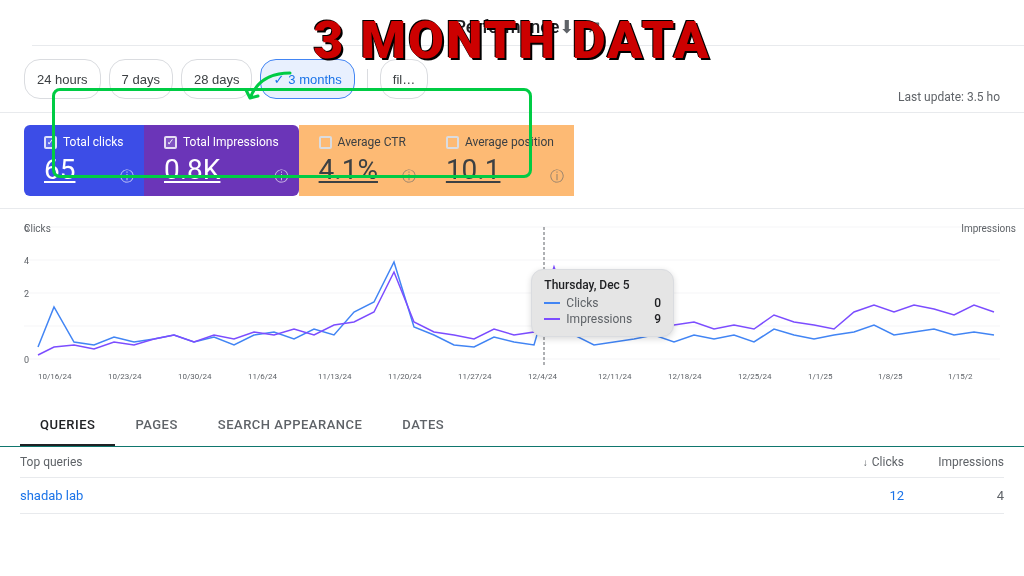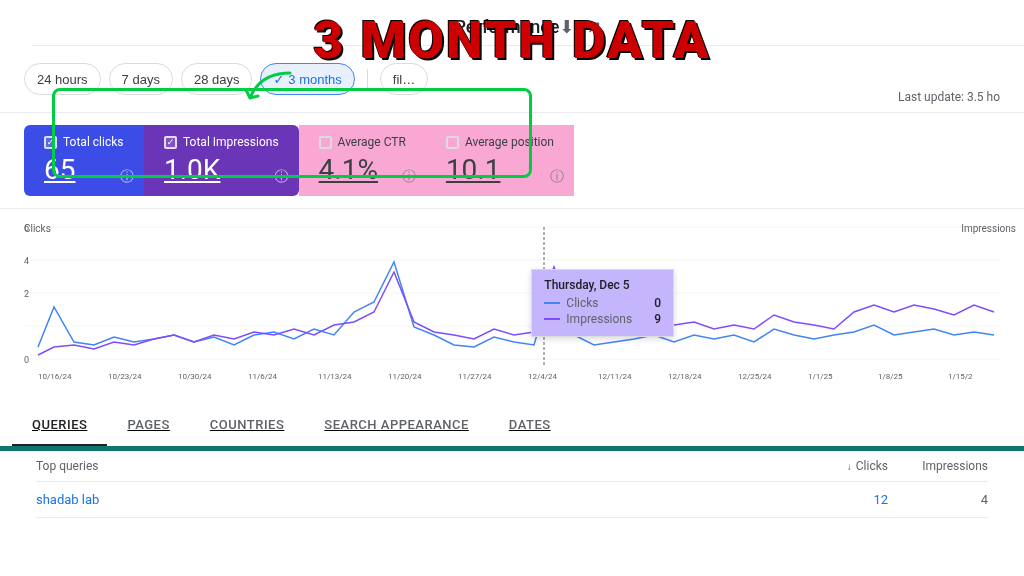--- a/index.html
+++ b/index.html
@@ -103,7 +103,7 @@
       font-size: 13px;
       color: #3c4043;
       cursor: pointer;
-      height: 32px;
+      height: 40px;
       display: flex;
       align-items: center;
       gap: 4px;

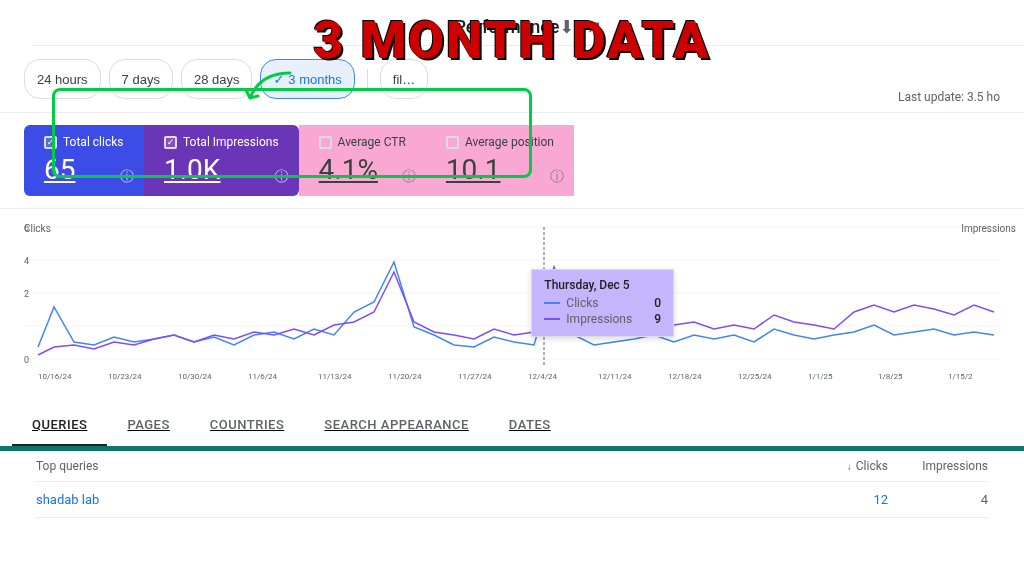--- a/index.html
+++ b/index.html
@@ -160,7 +160,7 @@
 
     .metric-card.avg-ctr,
     .metric-card.avg-position {
-      background: #f9a8d4;
+      background: #fdba74;
       color: #3c4043;
     }
 

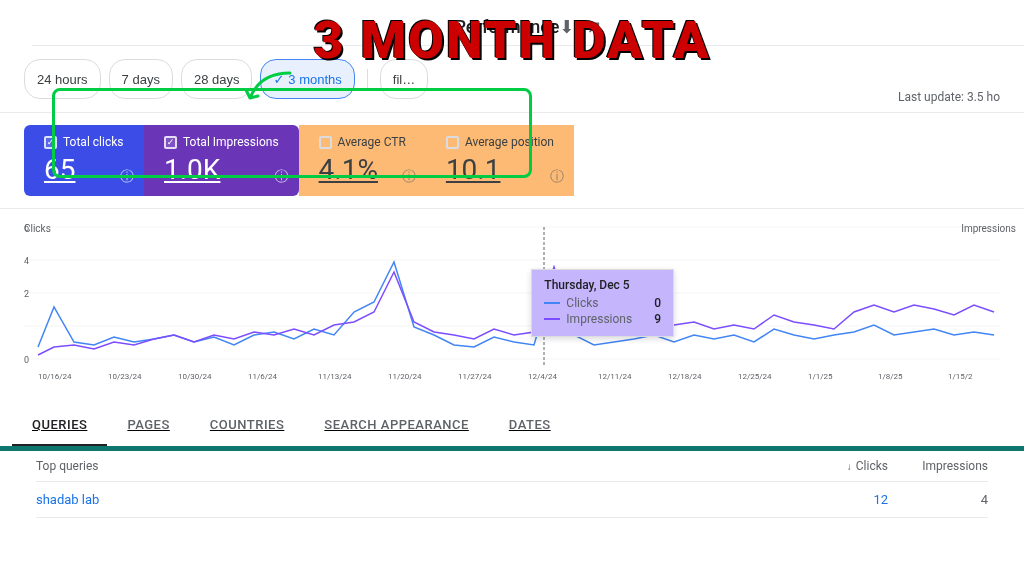--- a/index.html
+++ b/index.html
@@ -378,7 +378,7 @@
         <div class="checkbox-icon">✓</div>
         <span>Total Impressions</span>
       </div>
-      <div class="metric-value">1.0K</div>
+      <div class="metric-value">0.8K</div>
       <span class="metric-info">ⓘ</span>
     </div>
     <div class="metric-card avg-ctr">

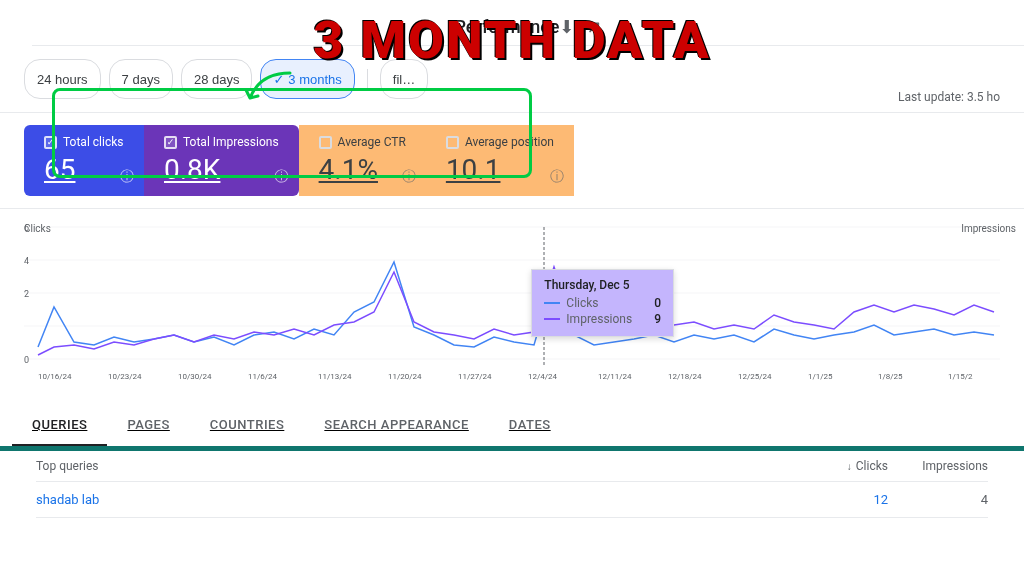--- a/index.html
+++ b/index.html
@@ -235,9 +235,9 @@
       position: absolute;
       right: 350px;
       top: 60px;
-      background: #c4b5fd;
+      background: #e5e5e5;
       border: 1px solid #dadce0;
-      border-radius: 0;
+      border-radius: 12px;
       padding: 8px 12px;
       font-size: 12px;
       box-shadow: 0 2px 6px rgba(0,0,0,0.15);

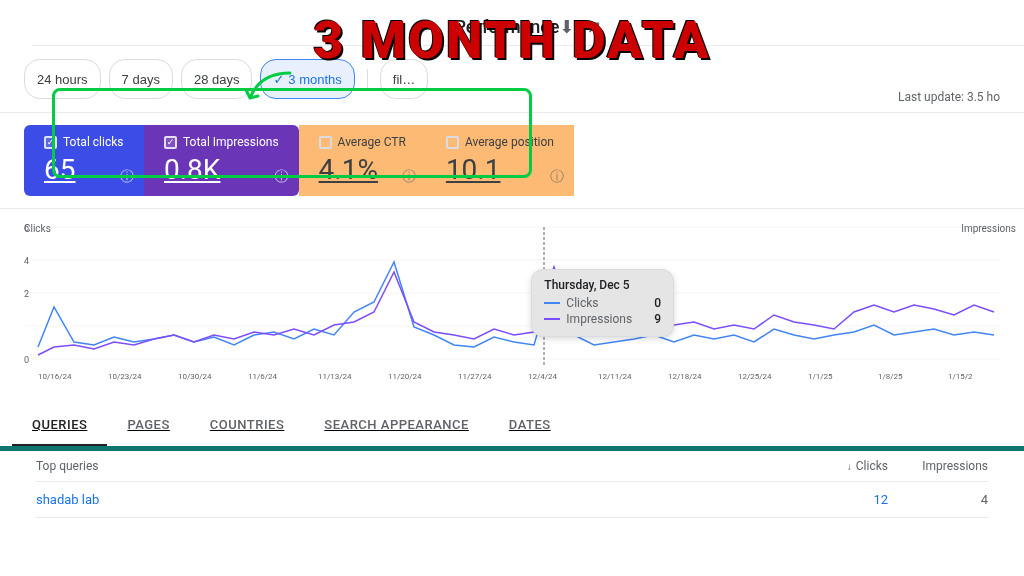--- a/index.html
+++ b/index.html
@@ -275,9 +275,8 @@
 
     .tabs-row {
       display: flex;
-      border-bottom: 5px solid #0f766e;
-      padding: 0 12px;
-      text-decoration: underline;
+      border-bottom: 1px solid #0f766e;
+      padding: 0 20px;
     }
 
     .tab-item {

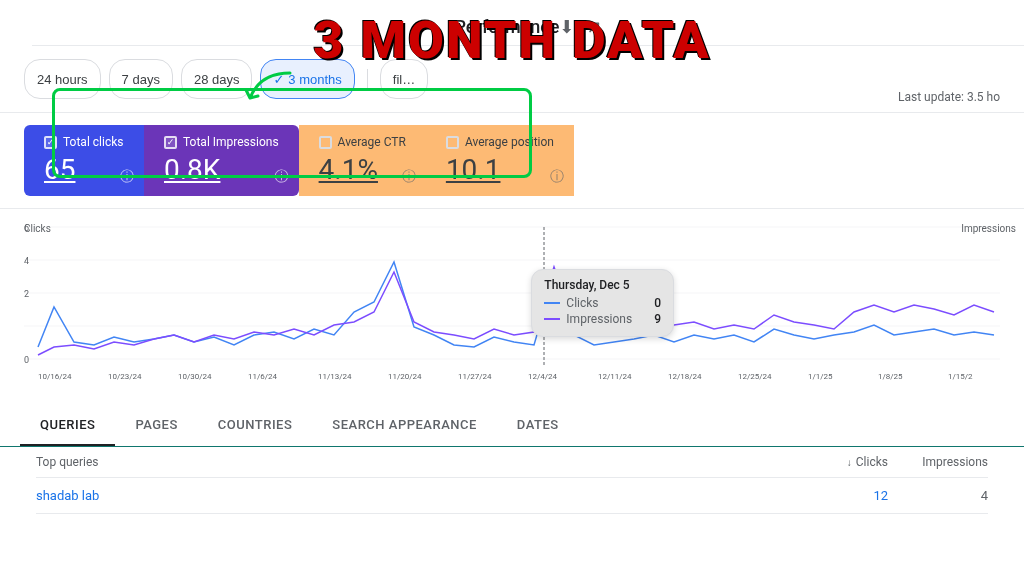--- a/index.html
+++ b/index.html
@@ -468,7 +468,6 @@
   <div class="tabs-row">
     <div class="tab-item active">QUERIES</div>
     <div class="tab-item">PAGES</div>
-    <div class="tab-item">COUNTRIES</div>
     <div class="tab-item">SEARCH APPEARANCE</div>
     <div class="tab-item">DATES</div>
   </div>

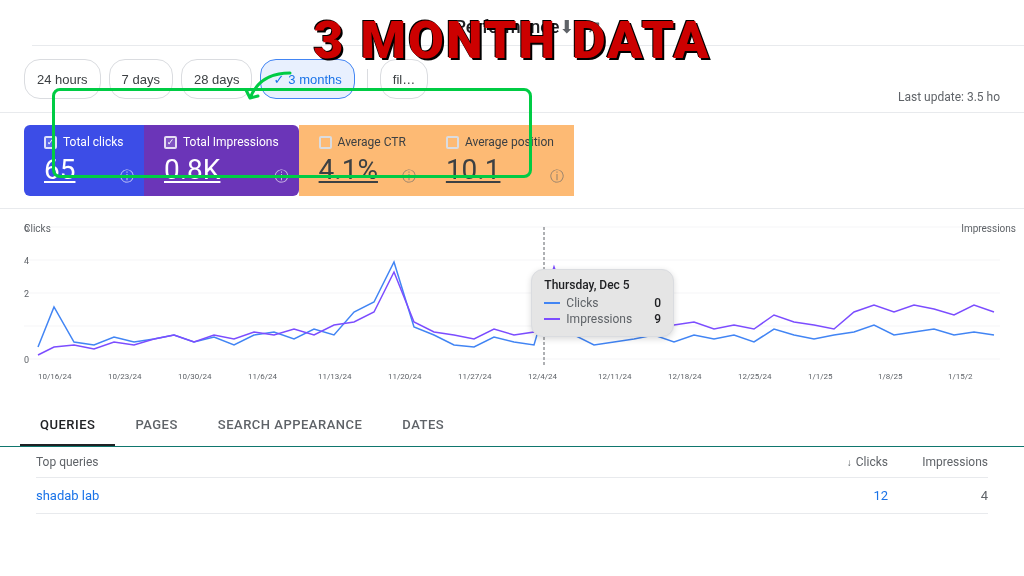--- a/index.html
+++ b/index.html
@@ -296,7 +296,7 @@
     }
 
     .table-area {
-      padding: 0 36px;
+      padding: 0 20px;
       flex: 1;
     }
 

